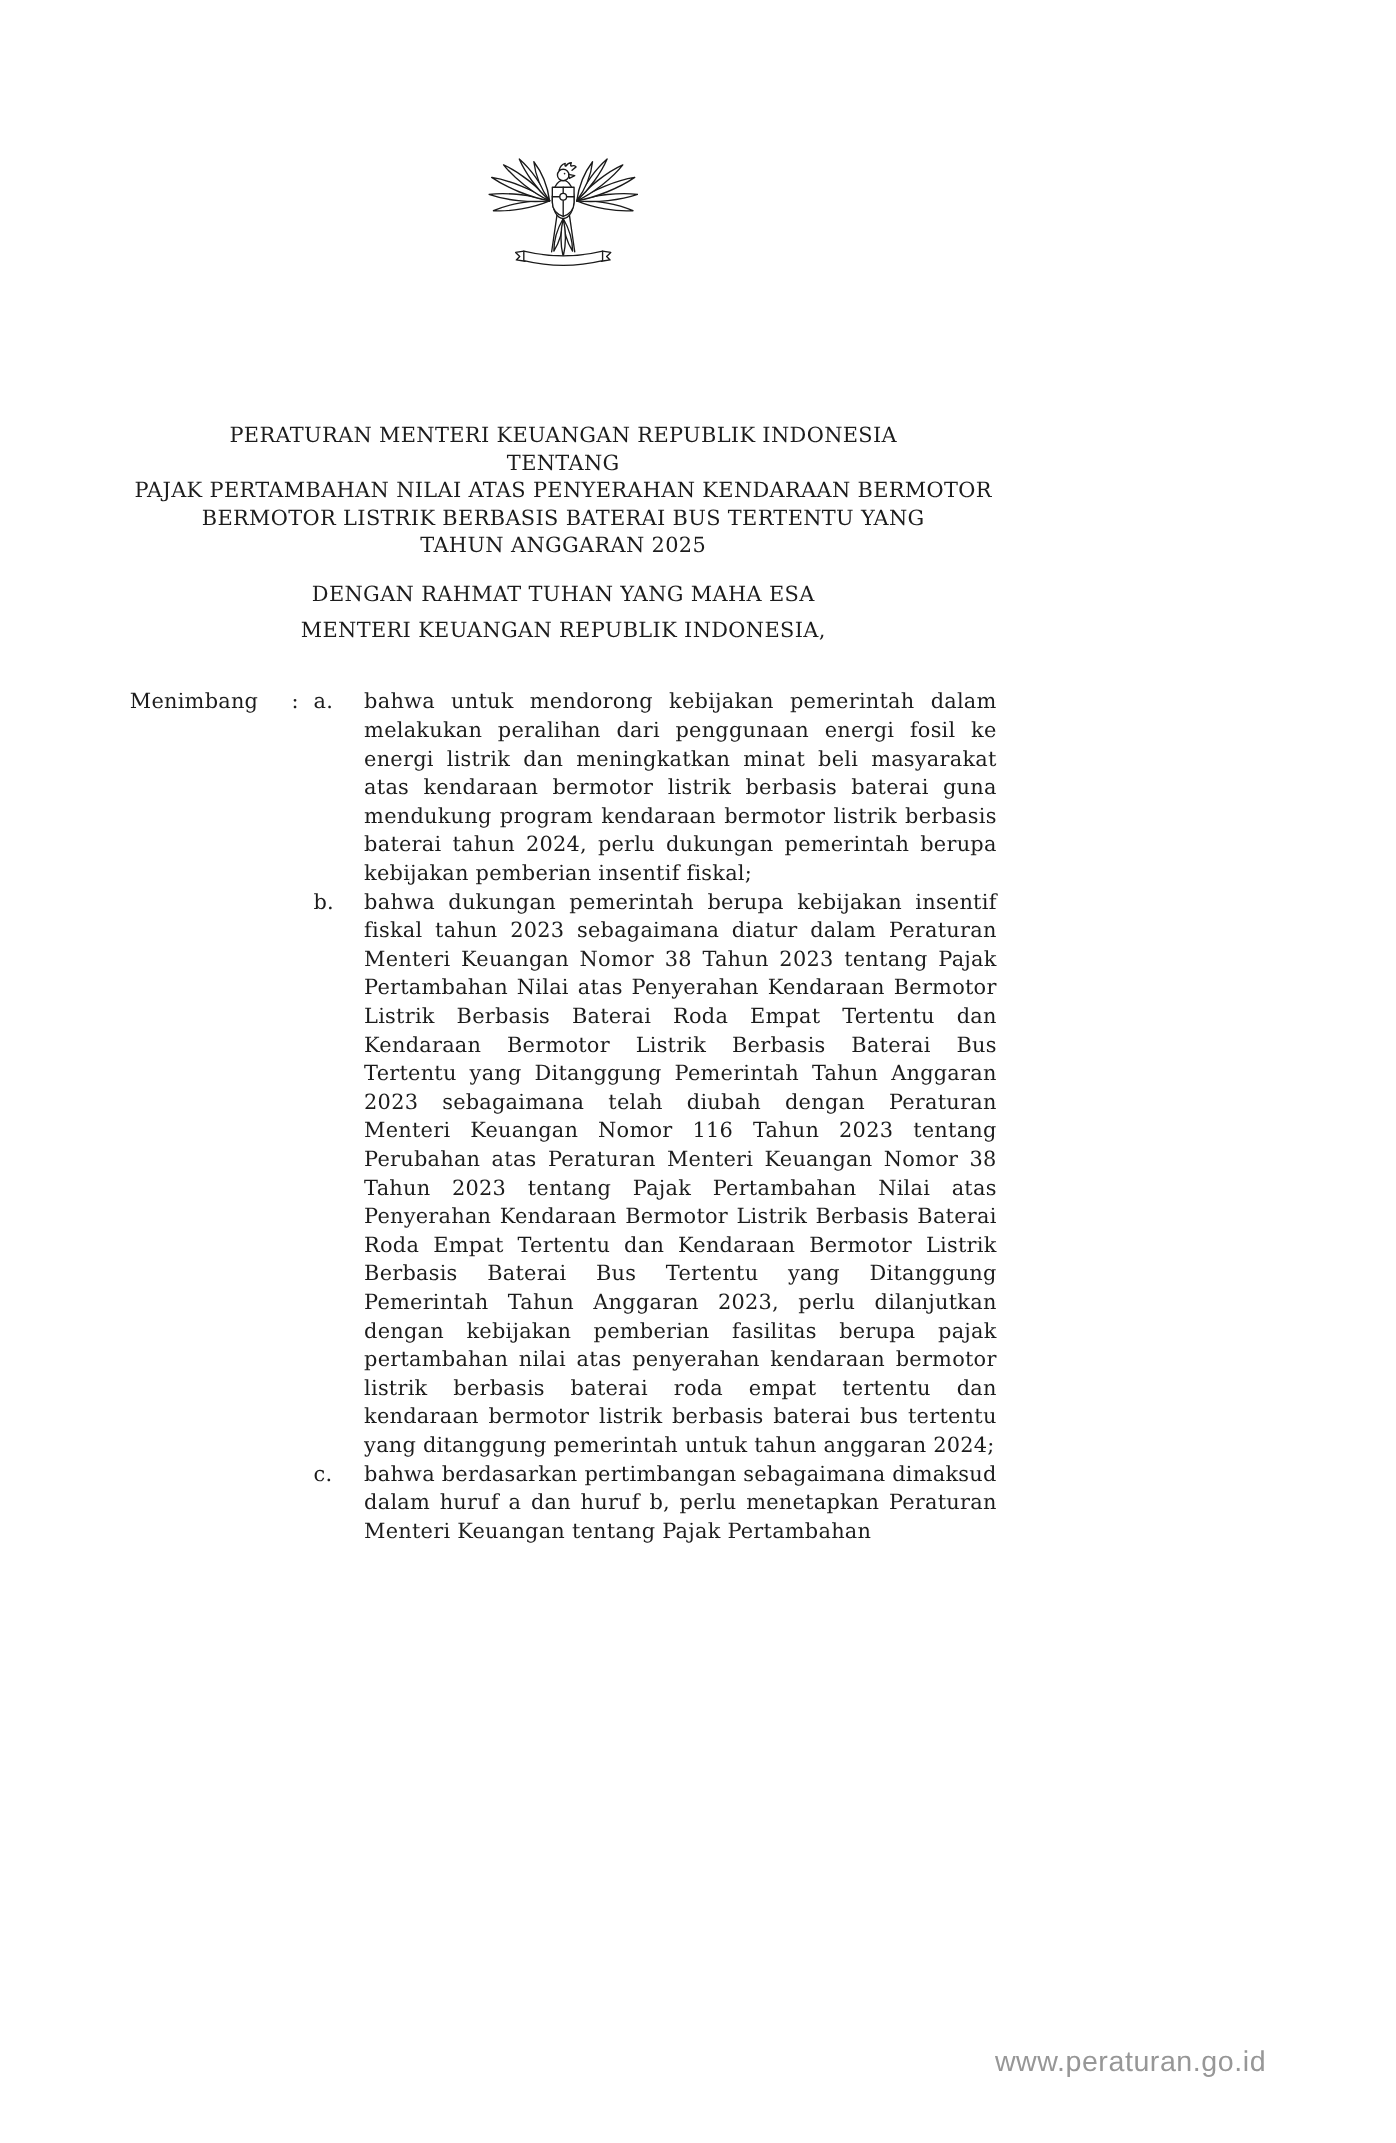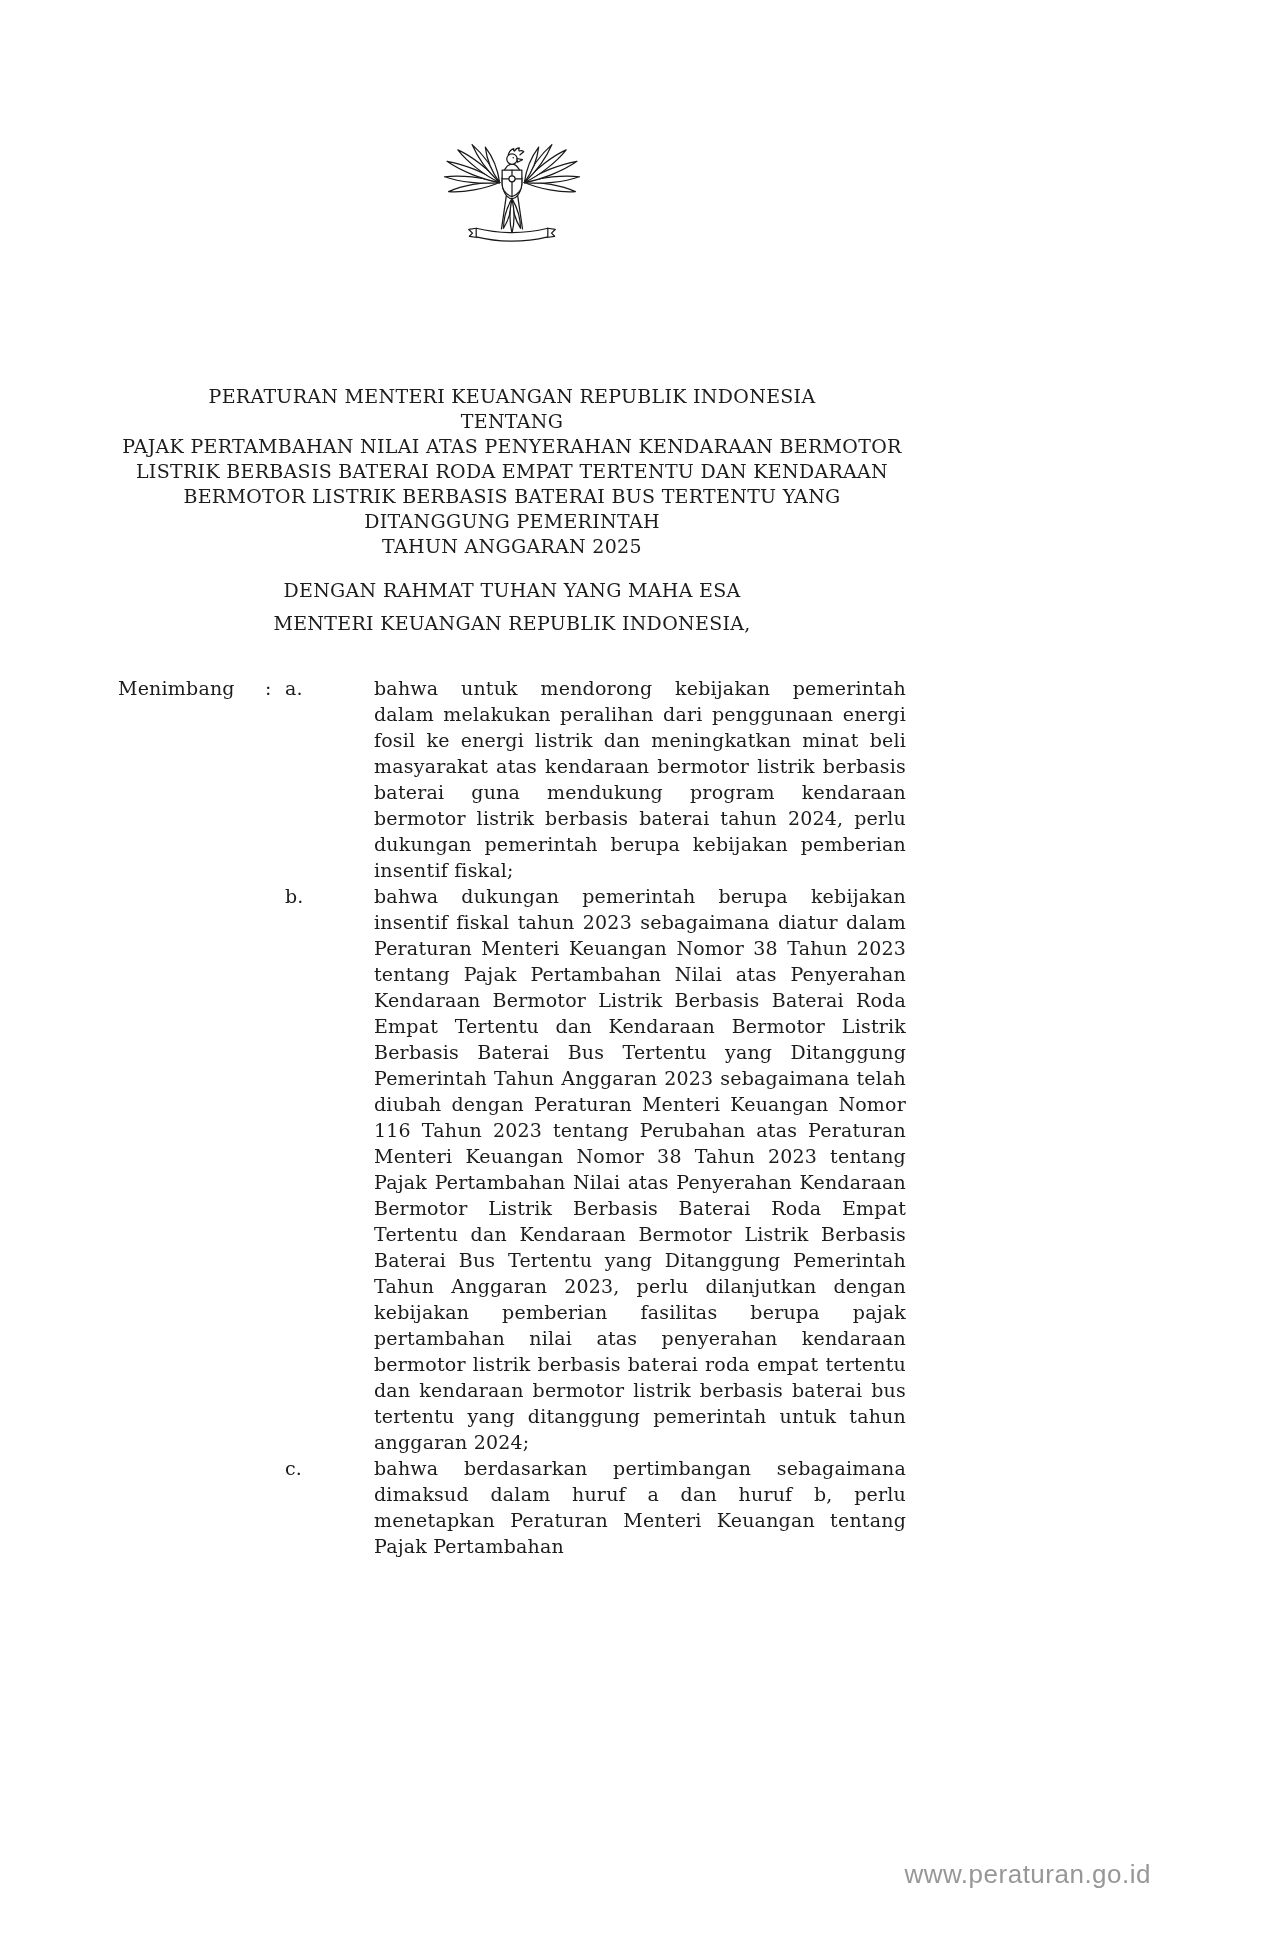--- a/index.html
+++ b/index.html
@@ -125,7 +125,6 @@
       <div>PERATURAN MENTERI KEUANGAN REPUBLIK INDONESIA</div>
       <div>TENTANG</div>
       <div>PAJAK PERTAMBAHAN NILAI ATAS PENYERAHAN KENDARAAN BERMOTOR</div>
-      <div>LISTRIK BERBASIS BATERAI RODA EMPAT TERTENTU DAN KENDARAAN</div>
       <div>BERMOTOR LISTRIK BERBASIS BATERAI BUS TERTENTU YANG</div>
       <div>DITANGGUNG PEMERINTAH</div>
       <div>TAHUN ANGGARAN 2025</div>

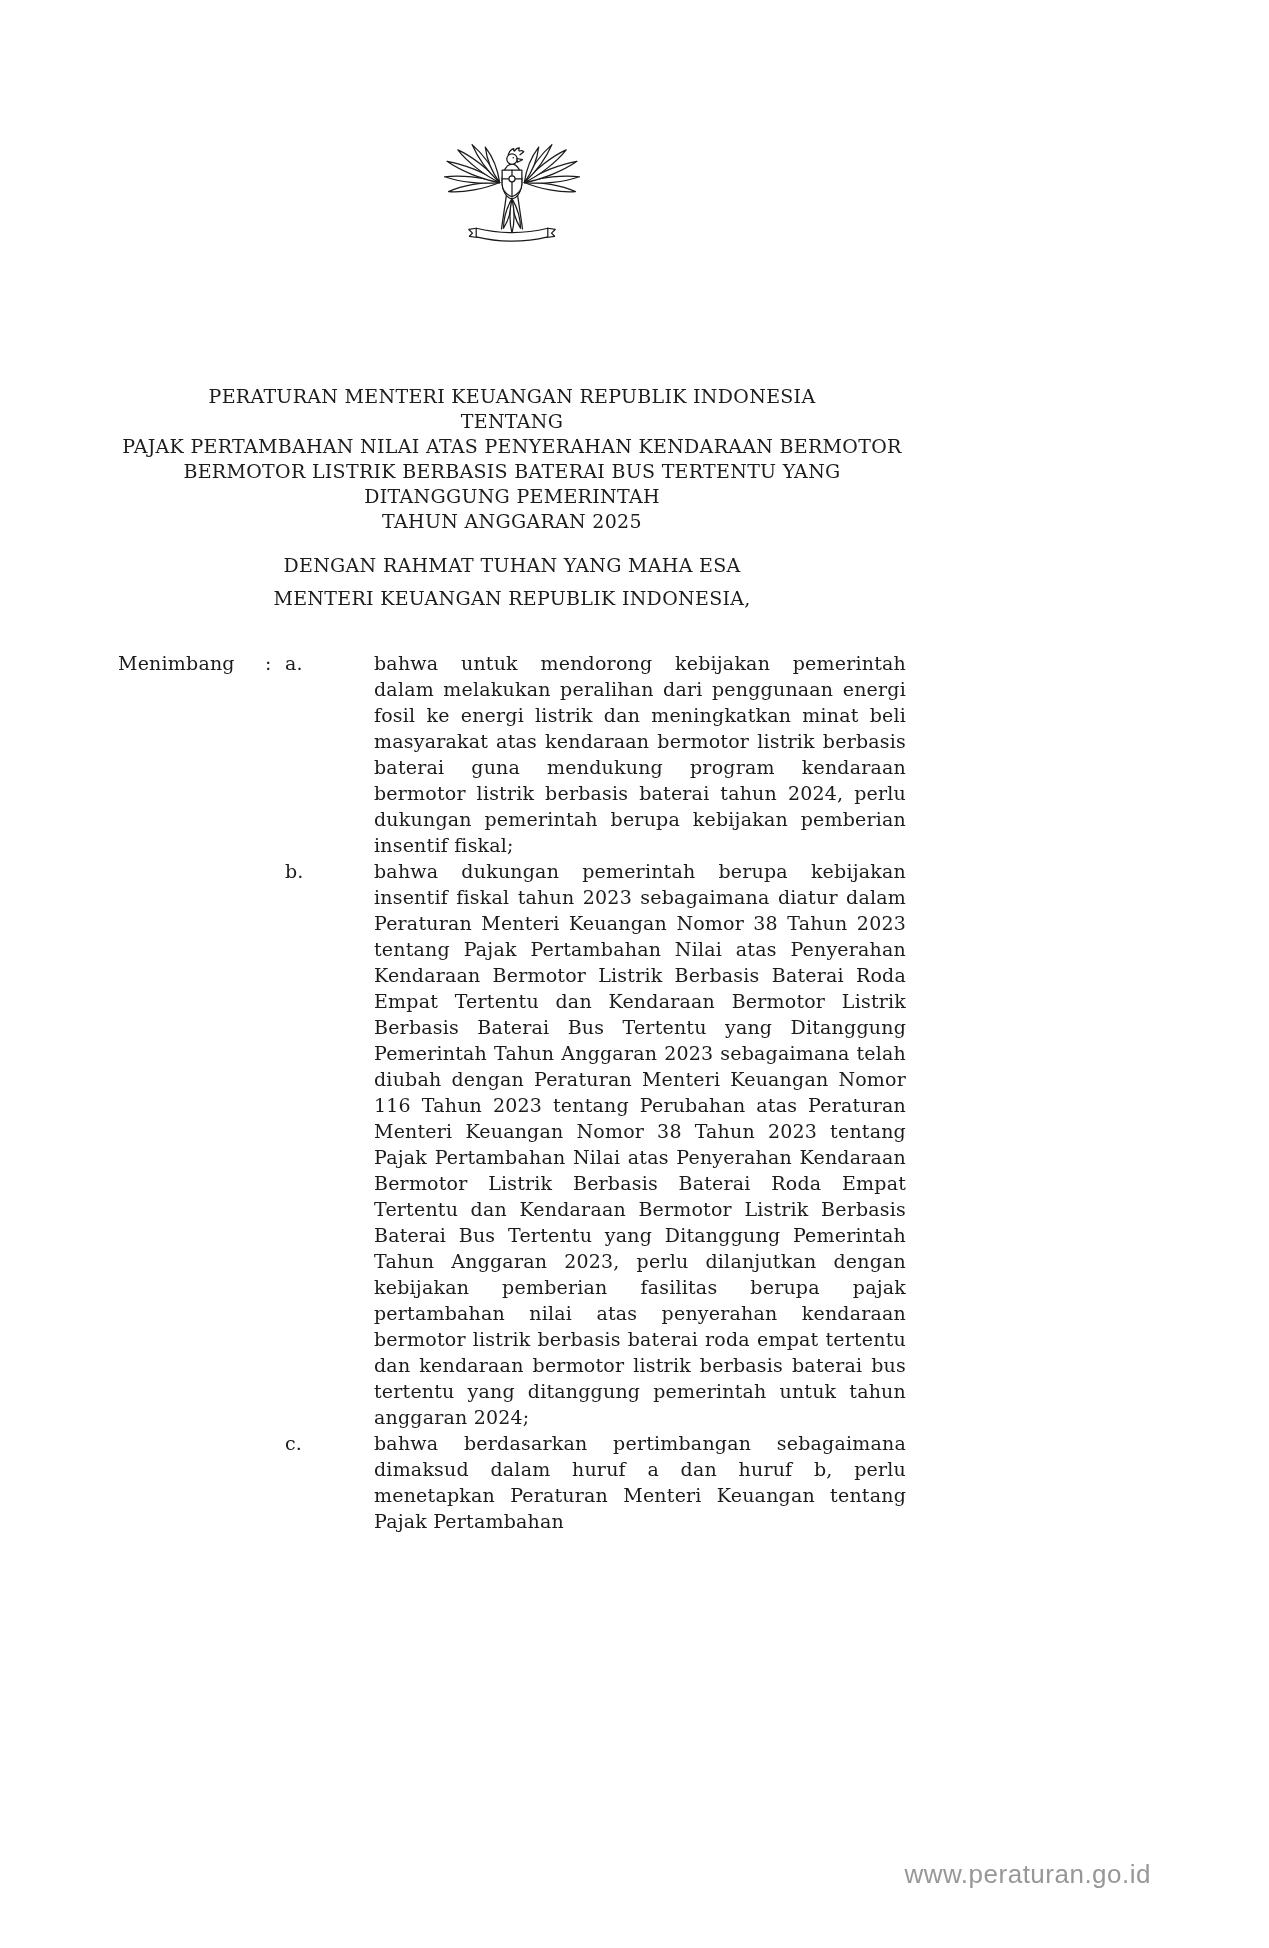--- a/index.html
+++ b/index.html
@@ -126,7 +126,6 @@
       <div>TENTANG</div>
       <div>PAJAK PERTAMBAHAN NILAI ATAS PENYERAHAN KENDARAAN BERMOTOR</div>
       <div>BERMOTOR LISTRIK BERBASIS BATERAI BUS TERTENTU YANG</div>
-      <div>DITANGGUNG PEMERINTAH</div>
       <div>TAHUN ANGGARAN 2025</div>
     </div>
 

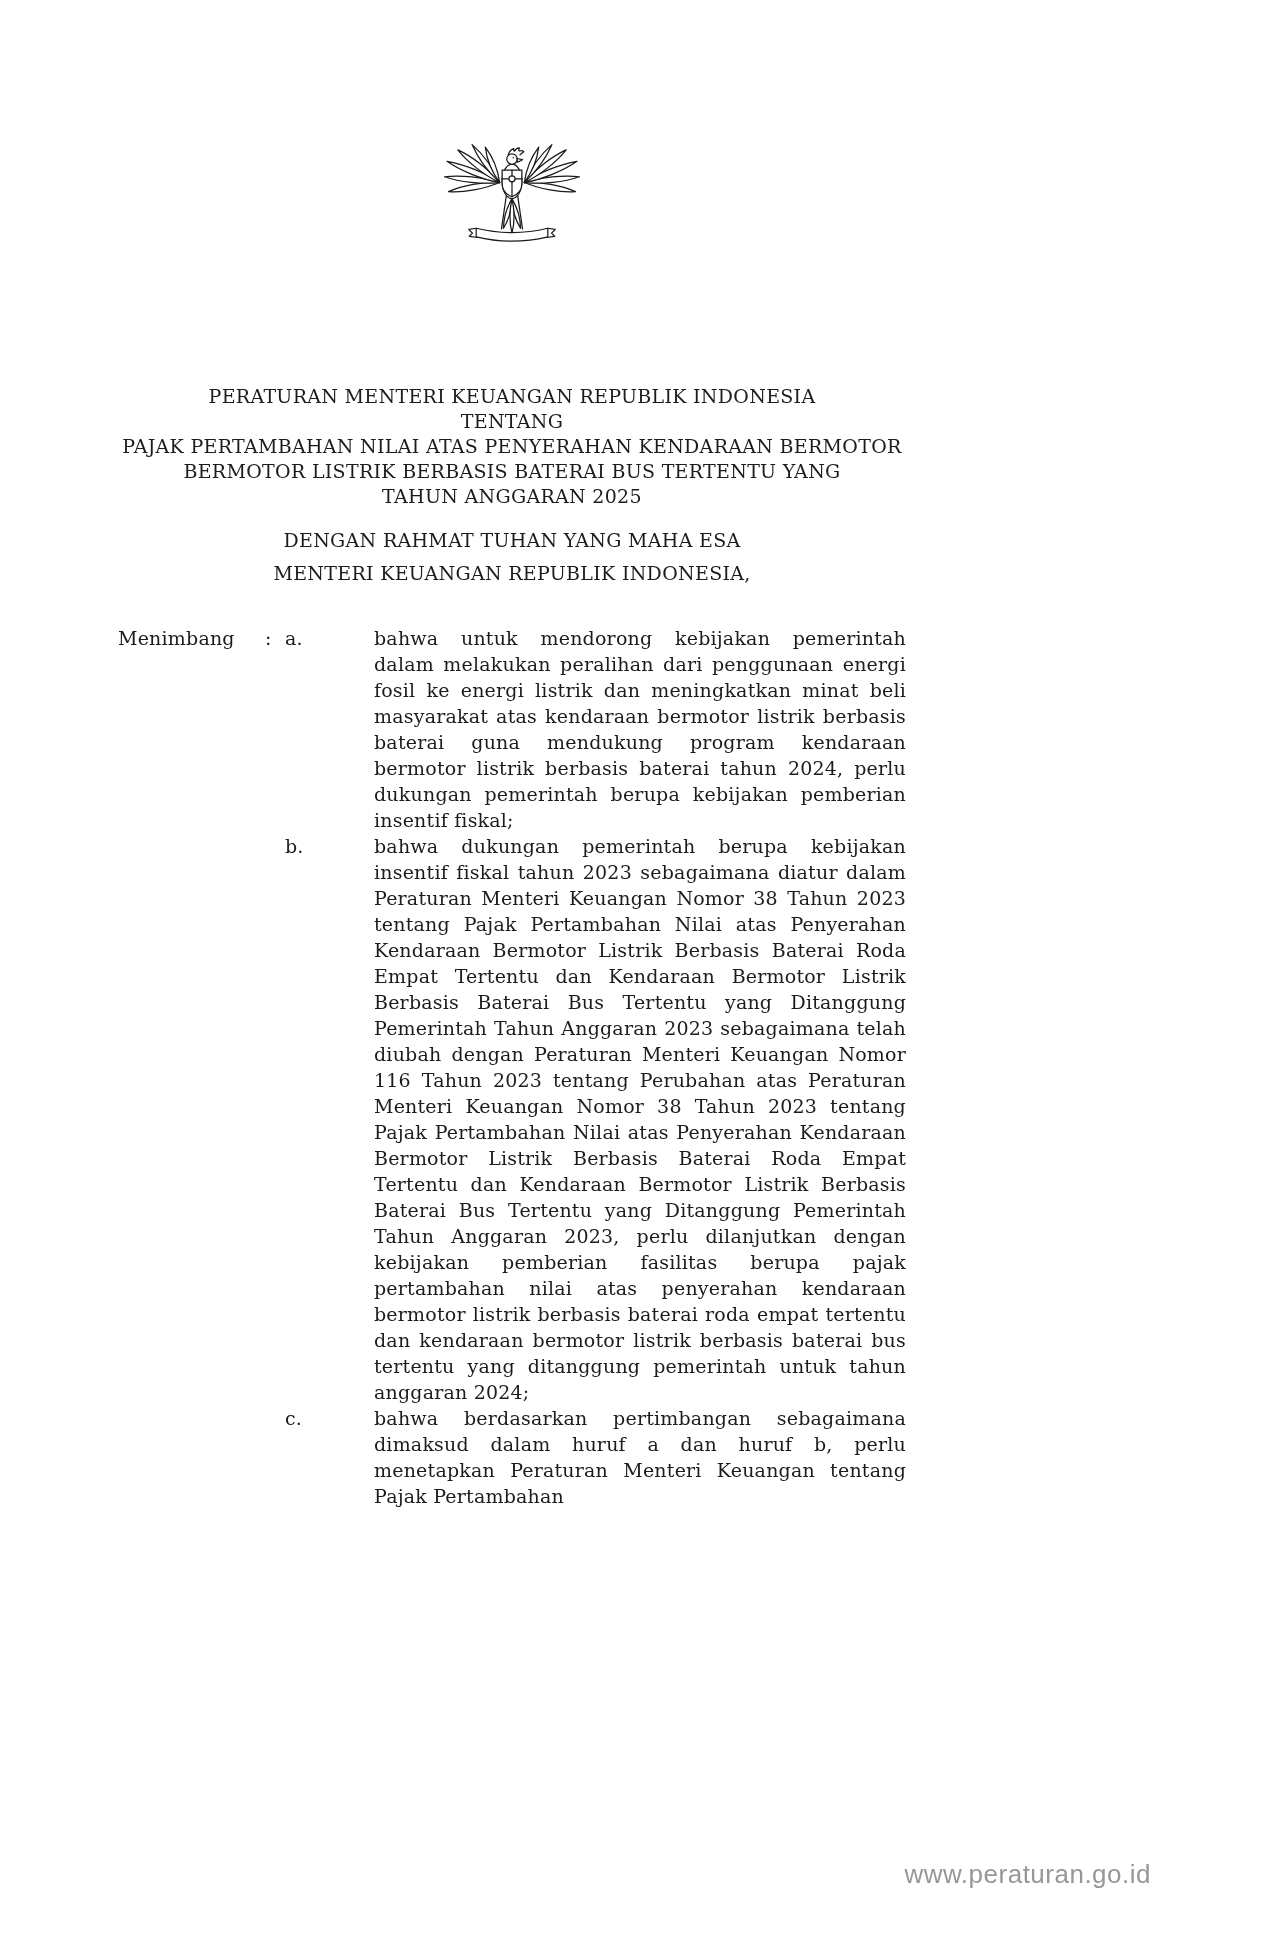--- a/index.html
+++ b/index.html
@@ -53,7 +53,6 @@
   .col-text {
     text-align: justify;
     text-justify: inter-word;
-    margin-left: 43px;
   }
   .footer {
     position: absolute;

